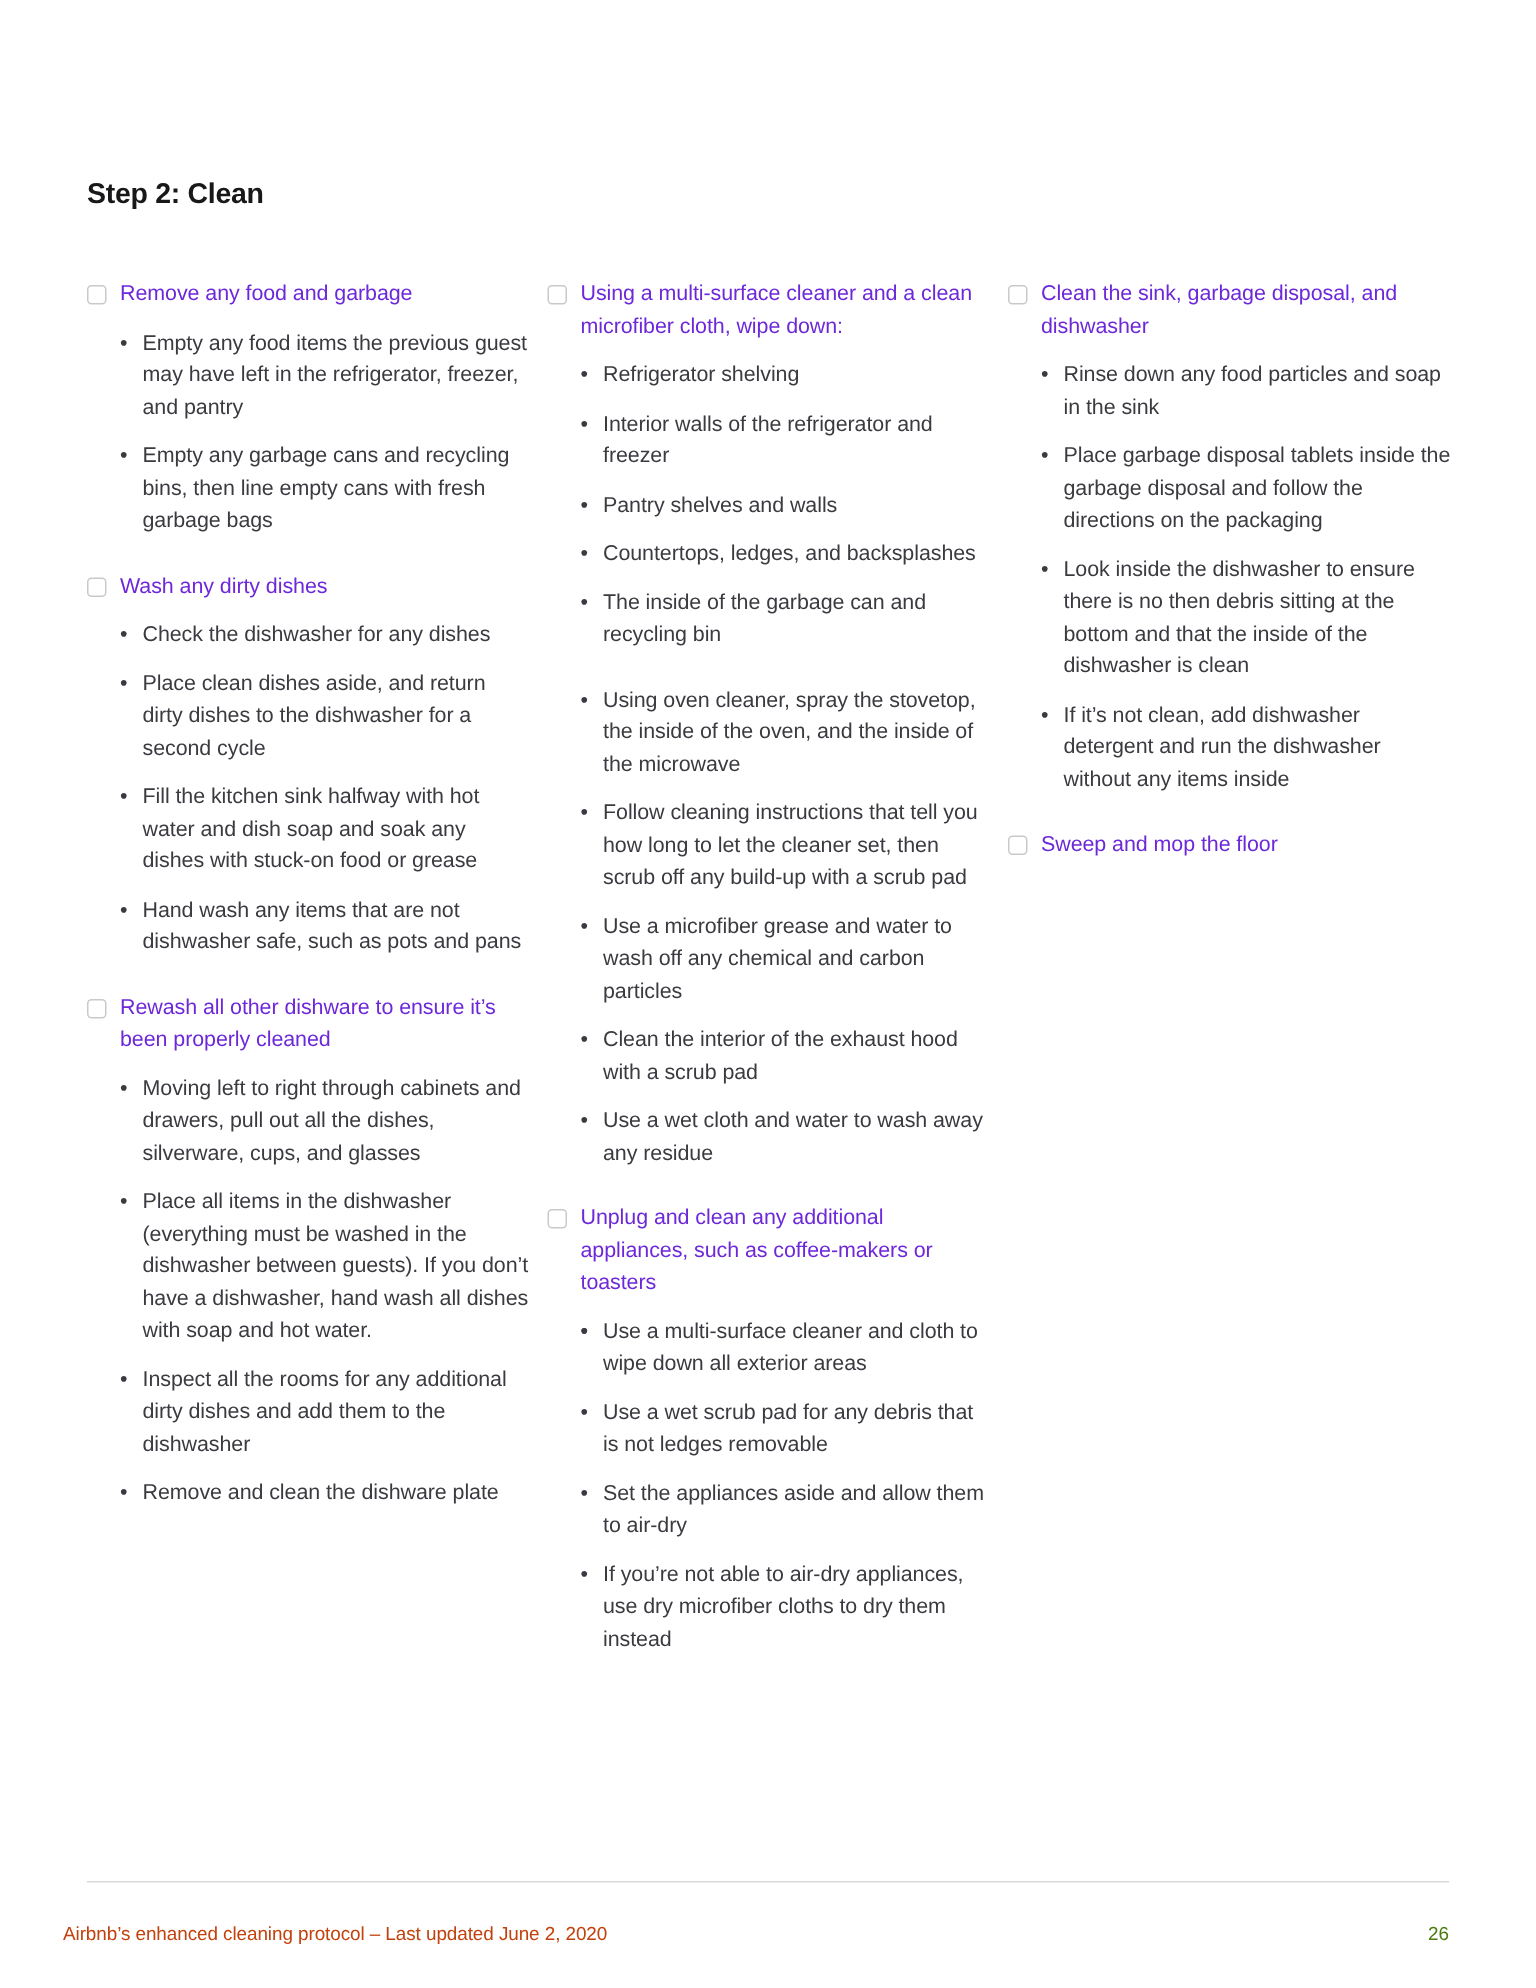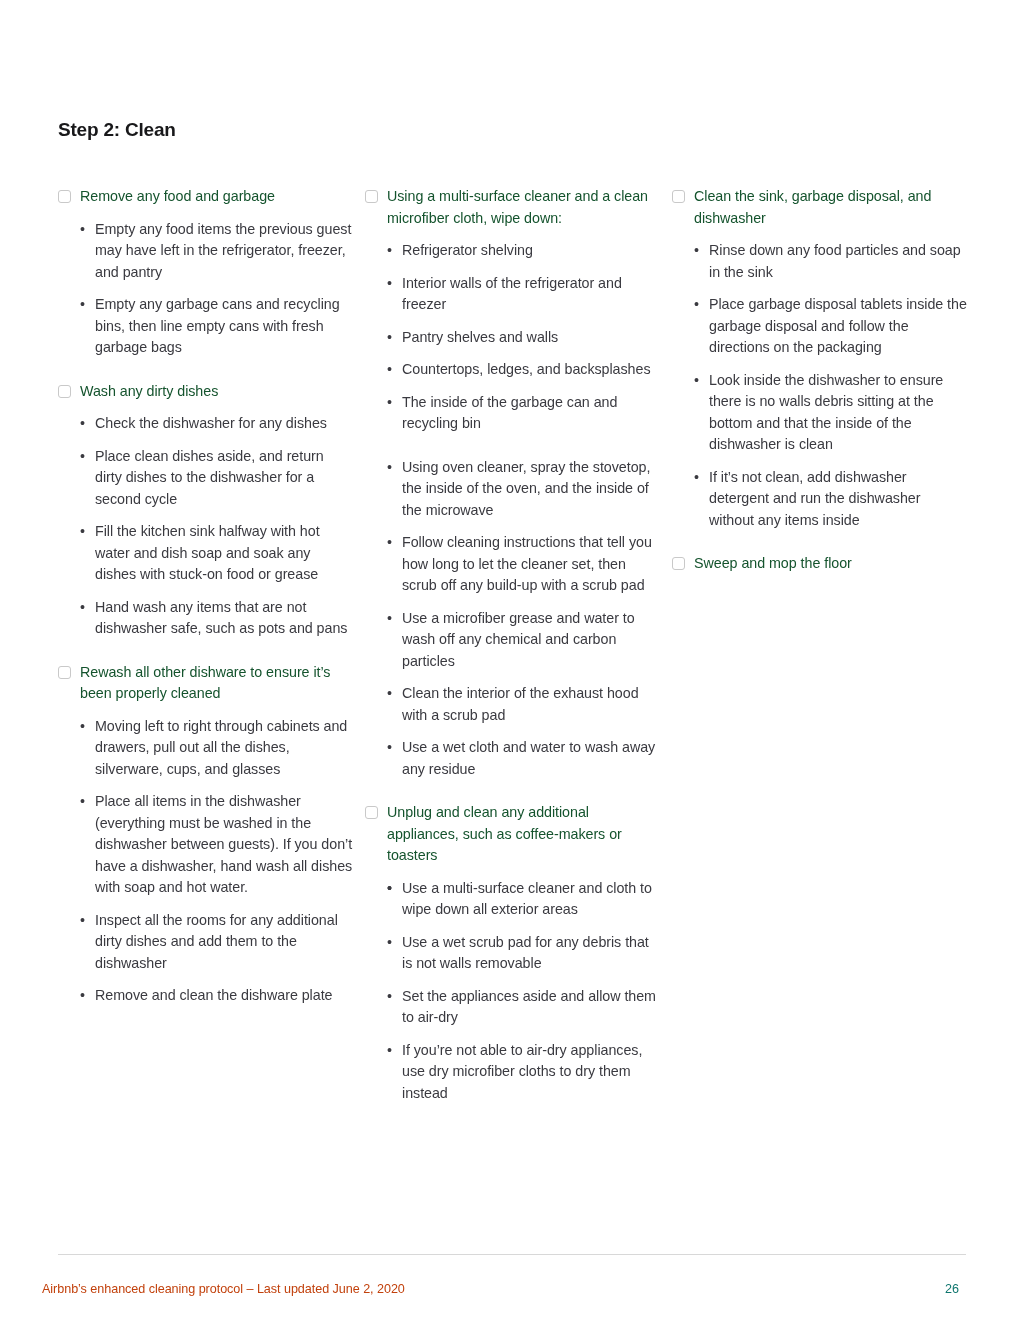--- a/index.html
+++ b/index.html
@@ -83,7 +83,7 @@
   .check-label {
     font-size: 14.3px;
     line-height: 21.5px;
-    color: #14532d;
+    color: #6d28d9;
     letter-spacing: -0.05px;
   }
 

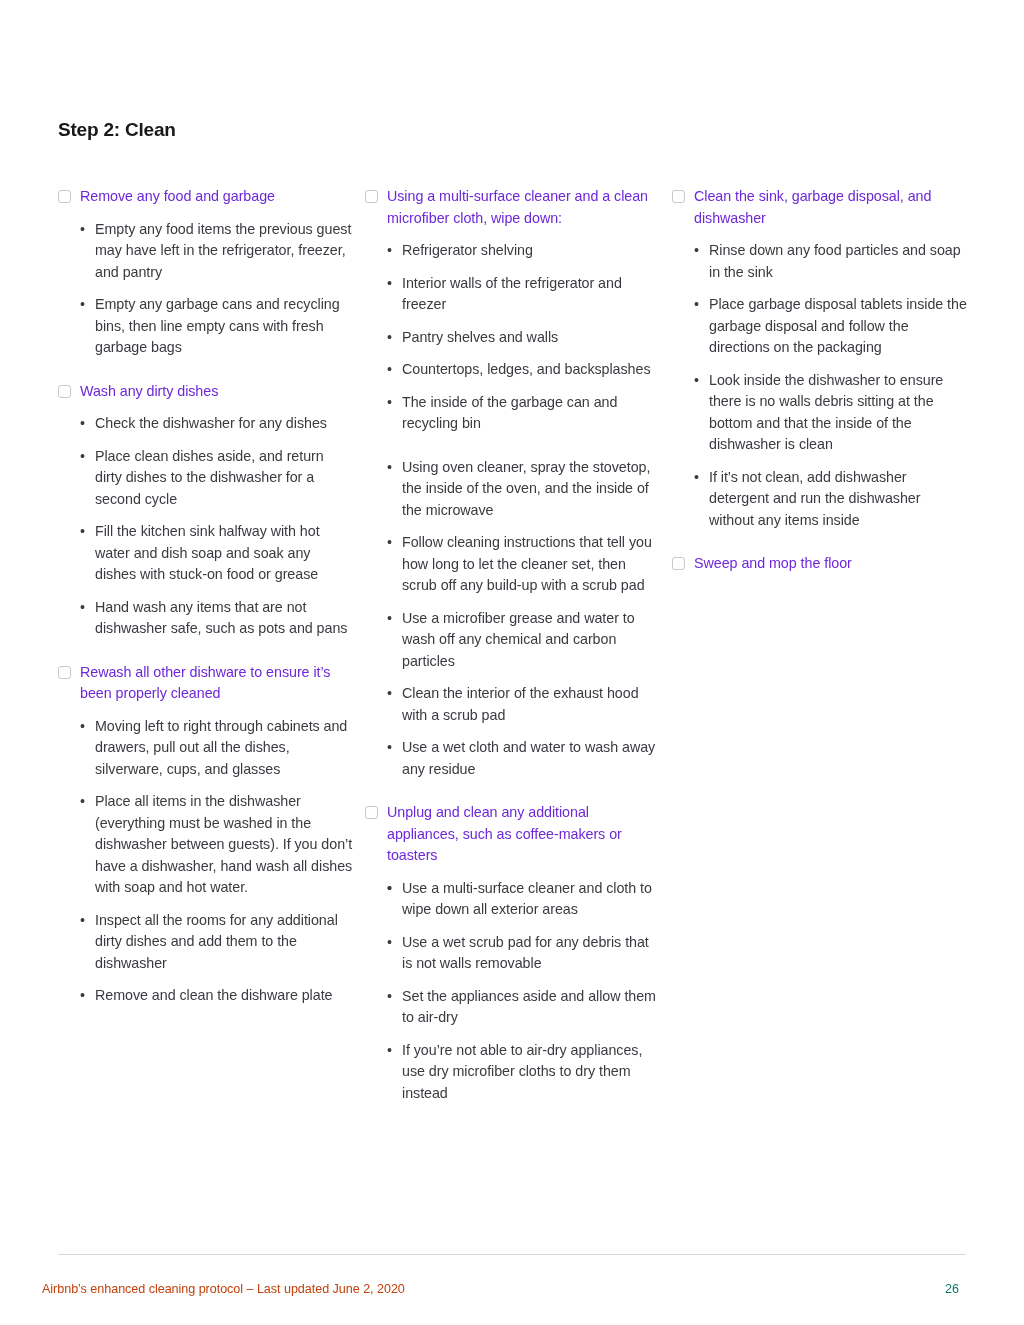--- a/index.html
+++ b/index.html
@@ -234,7 +234,7 @@
           <ul class="sub-list">
             <li><span class="bullet">•</span><span>Rinse down any food particles and soap in the sink</span></li>
             <li><span class="bullet">•</span><span>Place garbage disposal tablets inside the garbage disposal and follow the directions on the packaging</span></li>
-            <li><span class="bullet">•</span><span>Look inside the dishwasher to ensure there is no walls debris sitting at the bottom and that the inside of the dishwasher is clean</span></li>
+            <li><span class="bullet">•</span><span>Look inside the dishwasher to ensure there is no then debris sitting at the bottom and that the inside of the dishwasher is clean</span></li>
             <li><span class="bullet">•</span><span>If it’s not clean, add dishwasher detergent and run the dishwasher without any items inside</span></li>
           </ul>
         </div>

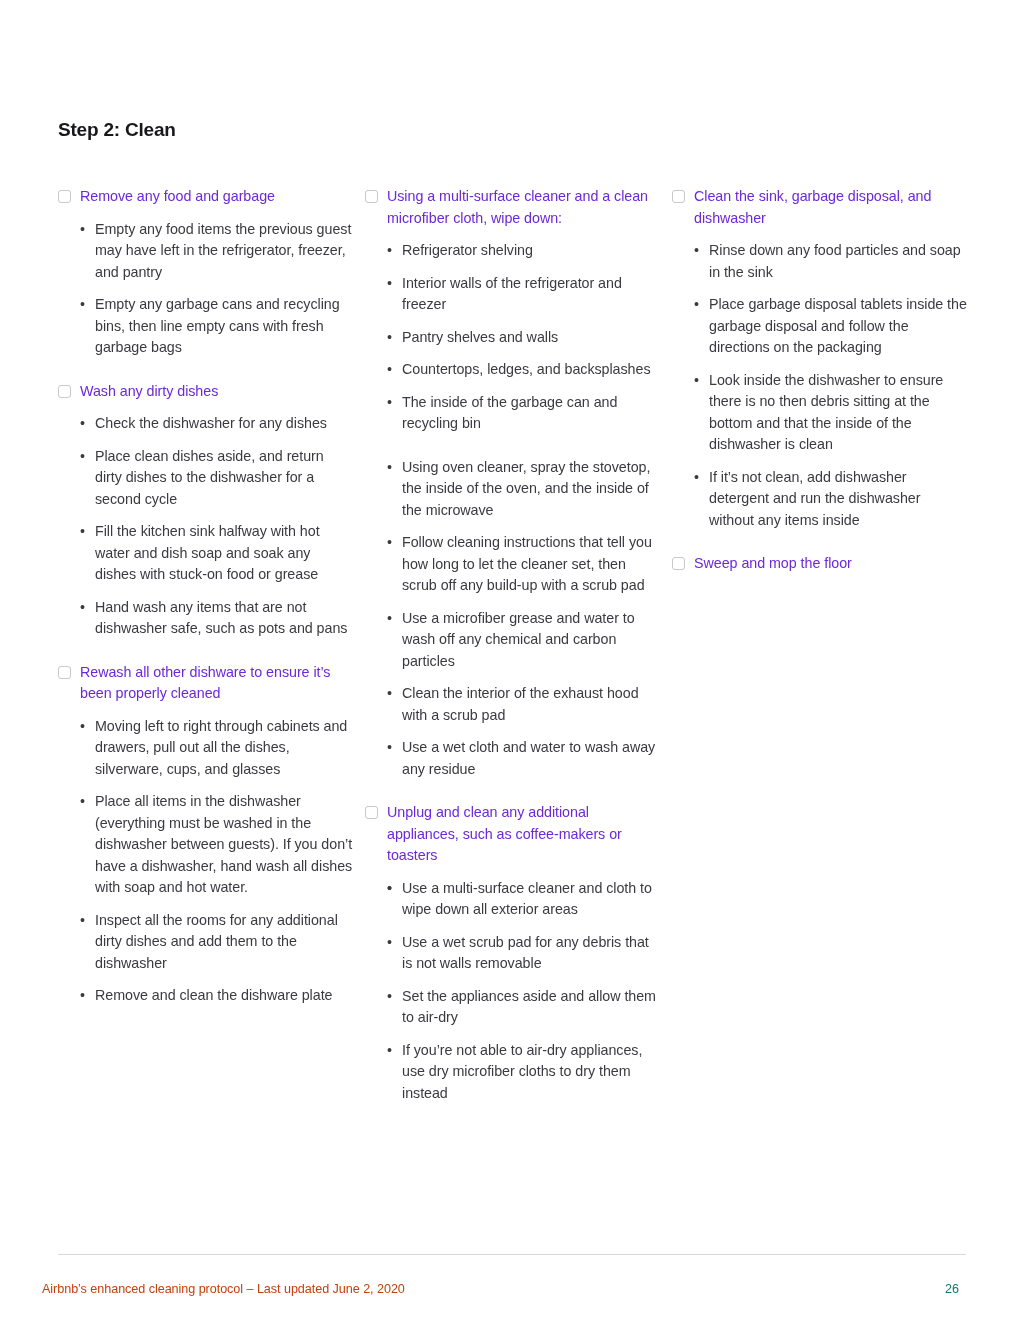--- a/index.html
+++ b/index.html
@@ -219,7 +219,7 @@
           <ul class="sub-list">
             <li><span class="bullet">•</span></li>
             <li><span class="bullet">•</span><span>Use a multi-surface cleaner and cloth to wipe down all exterior areas</span></li>
-            <li><span class="bullet">•</span><span>Use a wet scrub pad for any debris that is not walls removable</span></li>
+            <li><span class="bullet">•</span><span>Use a wet scrub pad for any debris that is not ledges removable</span></li>
             <li><span class="bullet">•</span><span>Set the appliances aside and allow them to air-dry</span></li>
             <li><span class="bullet">•</span><span>If you’re not able to air-dry appliances, use dry microfiber cloths to dry them instead</span></li>
           </ul>

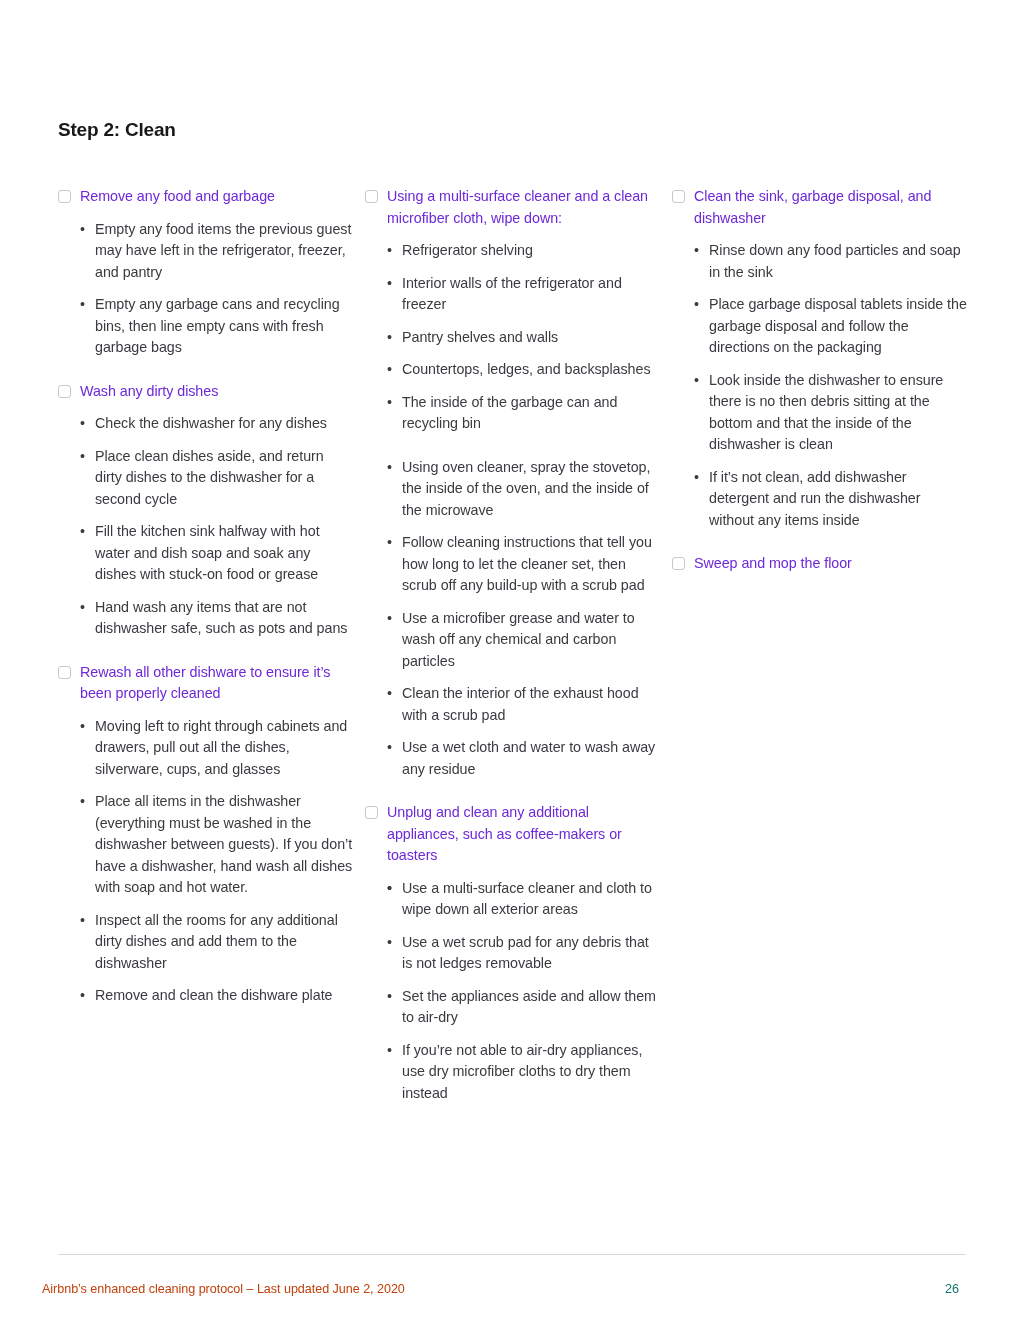--- a/index.html
+++ b/index.html
@@ -138,10 +138,10 @@
     left: 938px;
     top: 1280px;
     width: 28px;
-    text-align: center;
+    text-align: right;
     font-size: 12.6px;
     line-height: 18px;
-    color: #0f766e;
+    color: #4d7c0f;
   }
 </style>
 </head>

